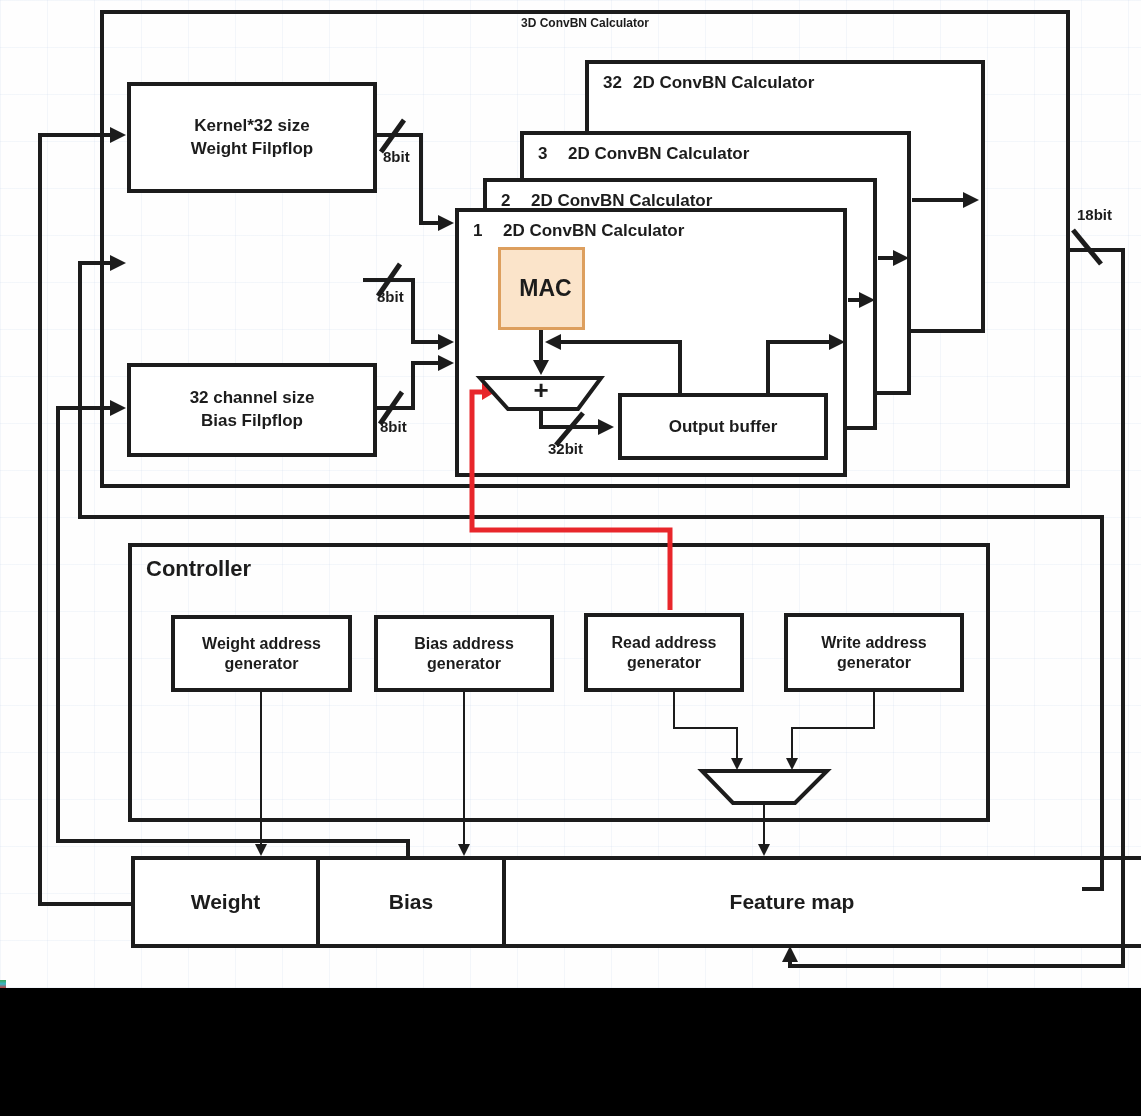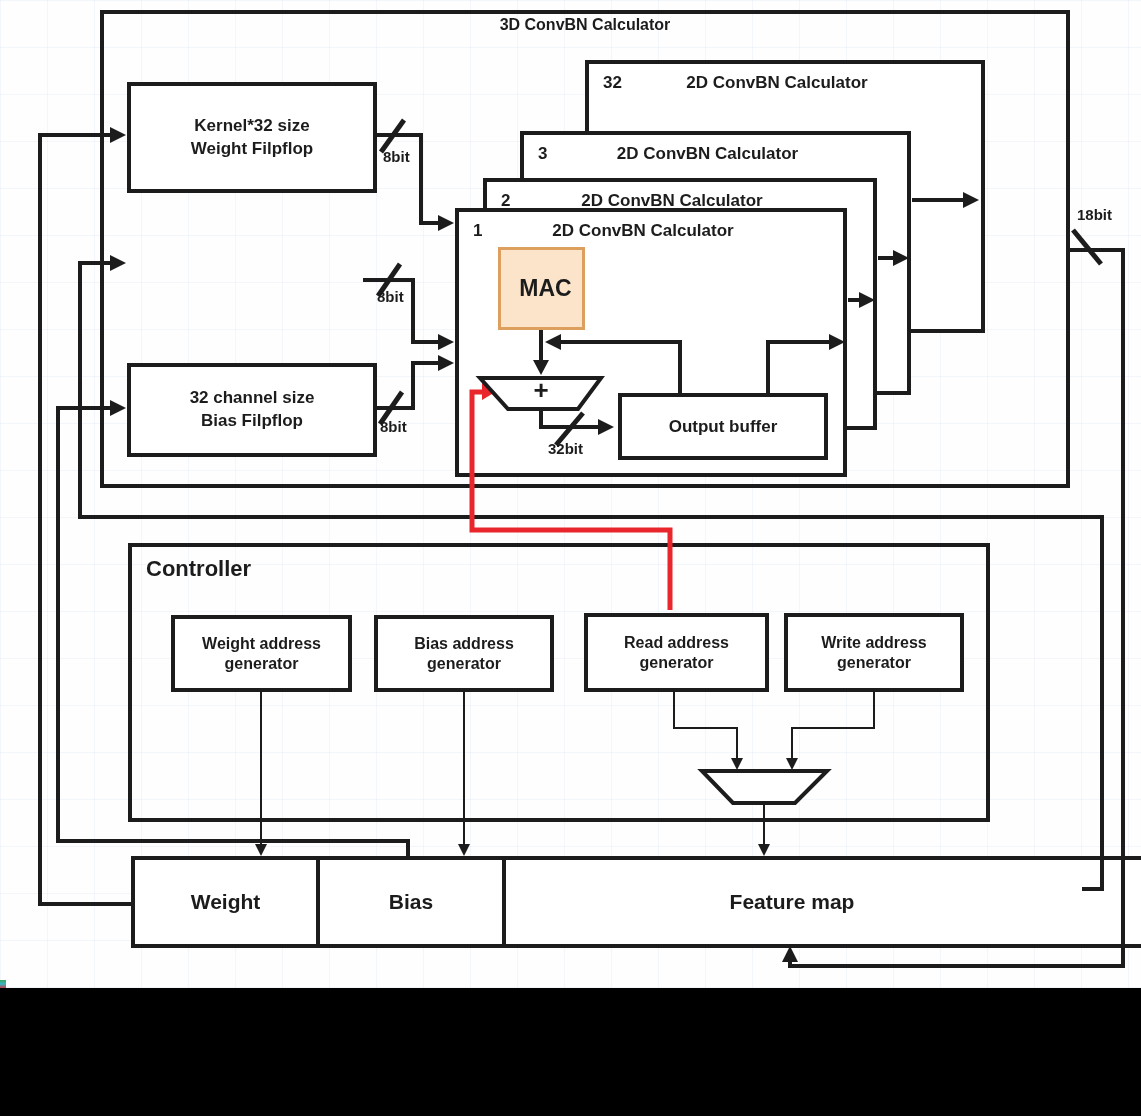--- a/index.html
+++ b/index.html
@@ -34,7 +34,7 @@
 <div id="stage">
 
   <div class="box" style="left:100px;top:10px;width:970px;height:478px;background:transparent;"></div>
-  <div class="lbl" style="left:100px;top:16px;width:970px;text-align:center;font-size:16px;">3D ConvBN Calculator</div>
+  <div class="lbl" style="left:100px;top:16px;width:970px;text-align:center;font-size:12px;">3D ConvBN Calculator</div>
 
   <div class="box" style="left:585px;top:60px;width:400px;height:273px;">
     <span class="stacknum">32</span>

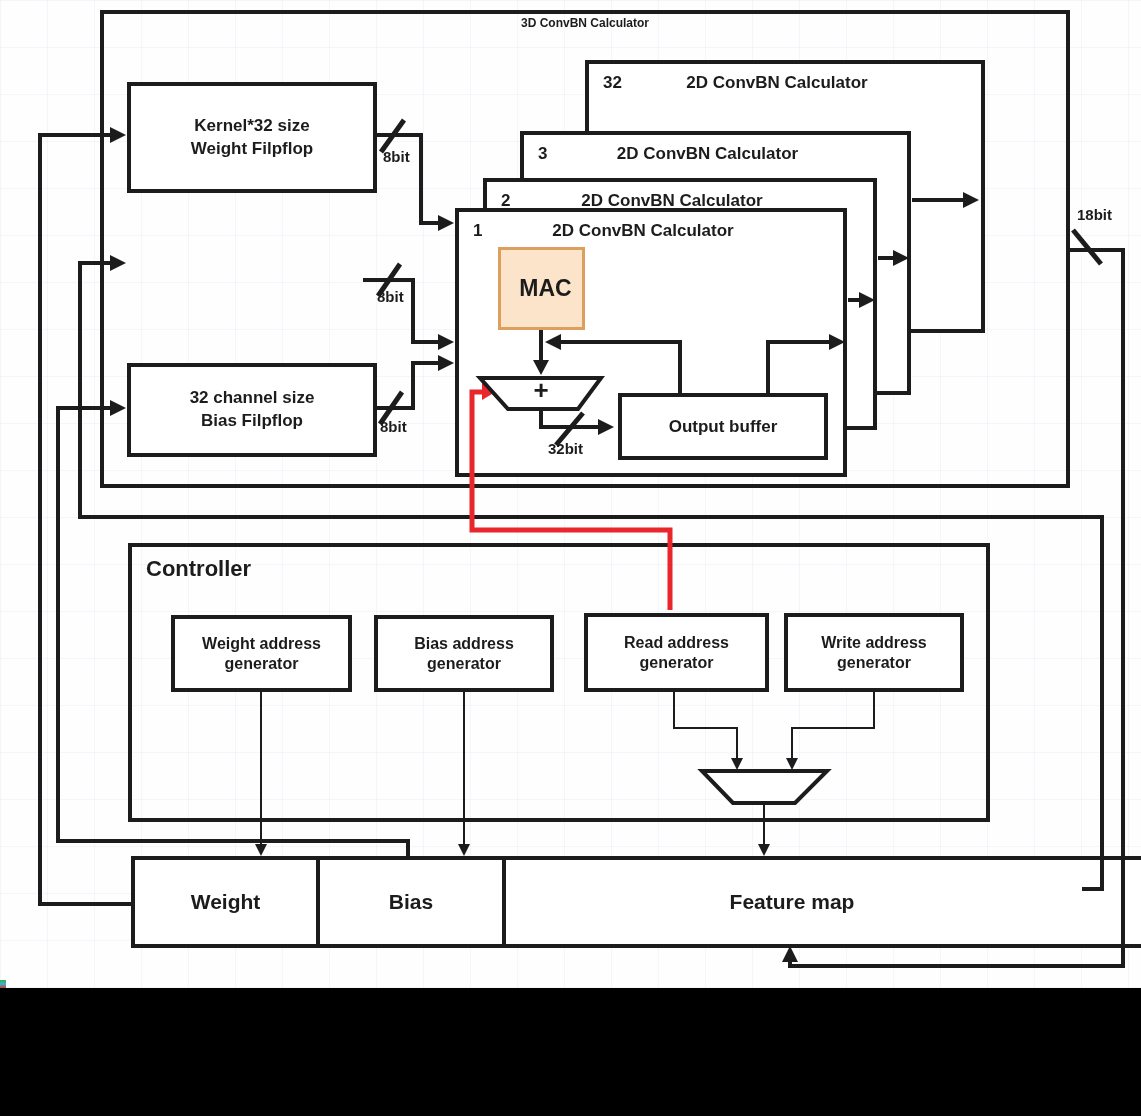--- a/index.html
+++ b/index.html
@@ -15,7 +15,7 @@
   .box{position:absolute;border:4px solid #1c1c1c;background:#fff;box-sizing:border-box;}
   .ctr{display:flex;align-items:center;justify-content:center;text-align:center;}
   .b{font-weight:bold;}
-  .title2d{position:absolute;left:0;right:16px;top:9px;text-align:center;font-weight:bold;font-size:17px;}
+  .title2d{position:absolute;left:0;right:16px;top:9px;text-align:left;font-weight:bold;font-size:17px;padding-left:44px;}
   .stacknum{position:absolute;left:14px;top:9px;font-weight:bold;font-size:17px;}
   .lbl{position:absolute;font-weight:bold;z-index:12;white-space:nowrap;}
   svg.layer{position:absolute;left:0;top:0;z-index:10;pointer-events:none;}

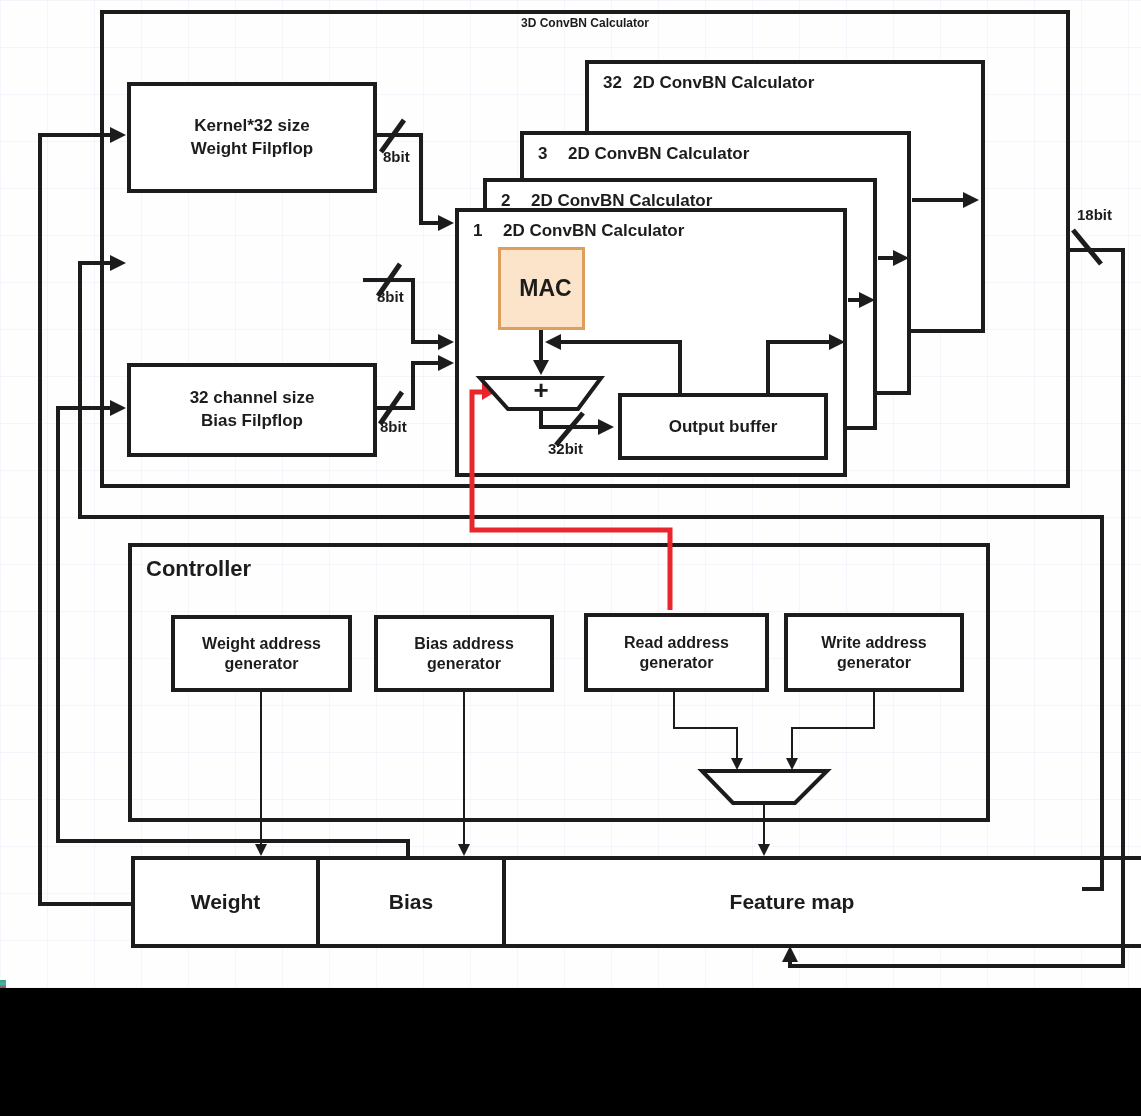--- a/index.html
+++ b/index.html
@@ -83,7 +83,7 @@
     <span>Bias address</span>
     <span>generator</span>
   </div>
-  <div class="gen" style="left:584px;top:613px;width:185px;height:79px;">
+  <div class="gen" style="left:584px;top:613px;width:160px;height:79px;">
     <span>Read address</span>
     <span>generator</span>
   </div>

